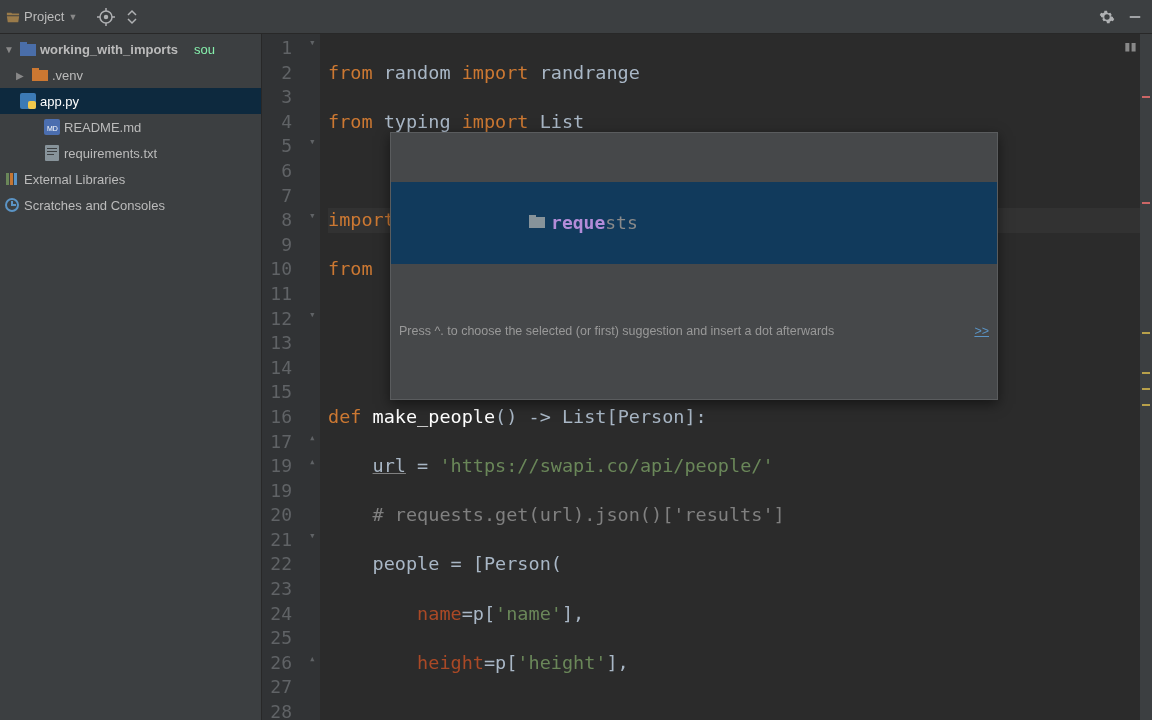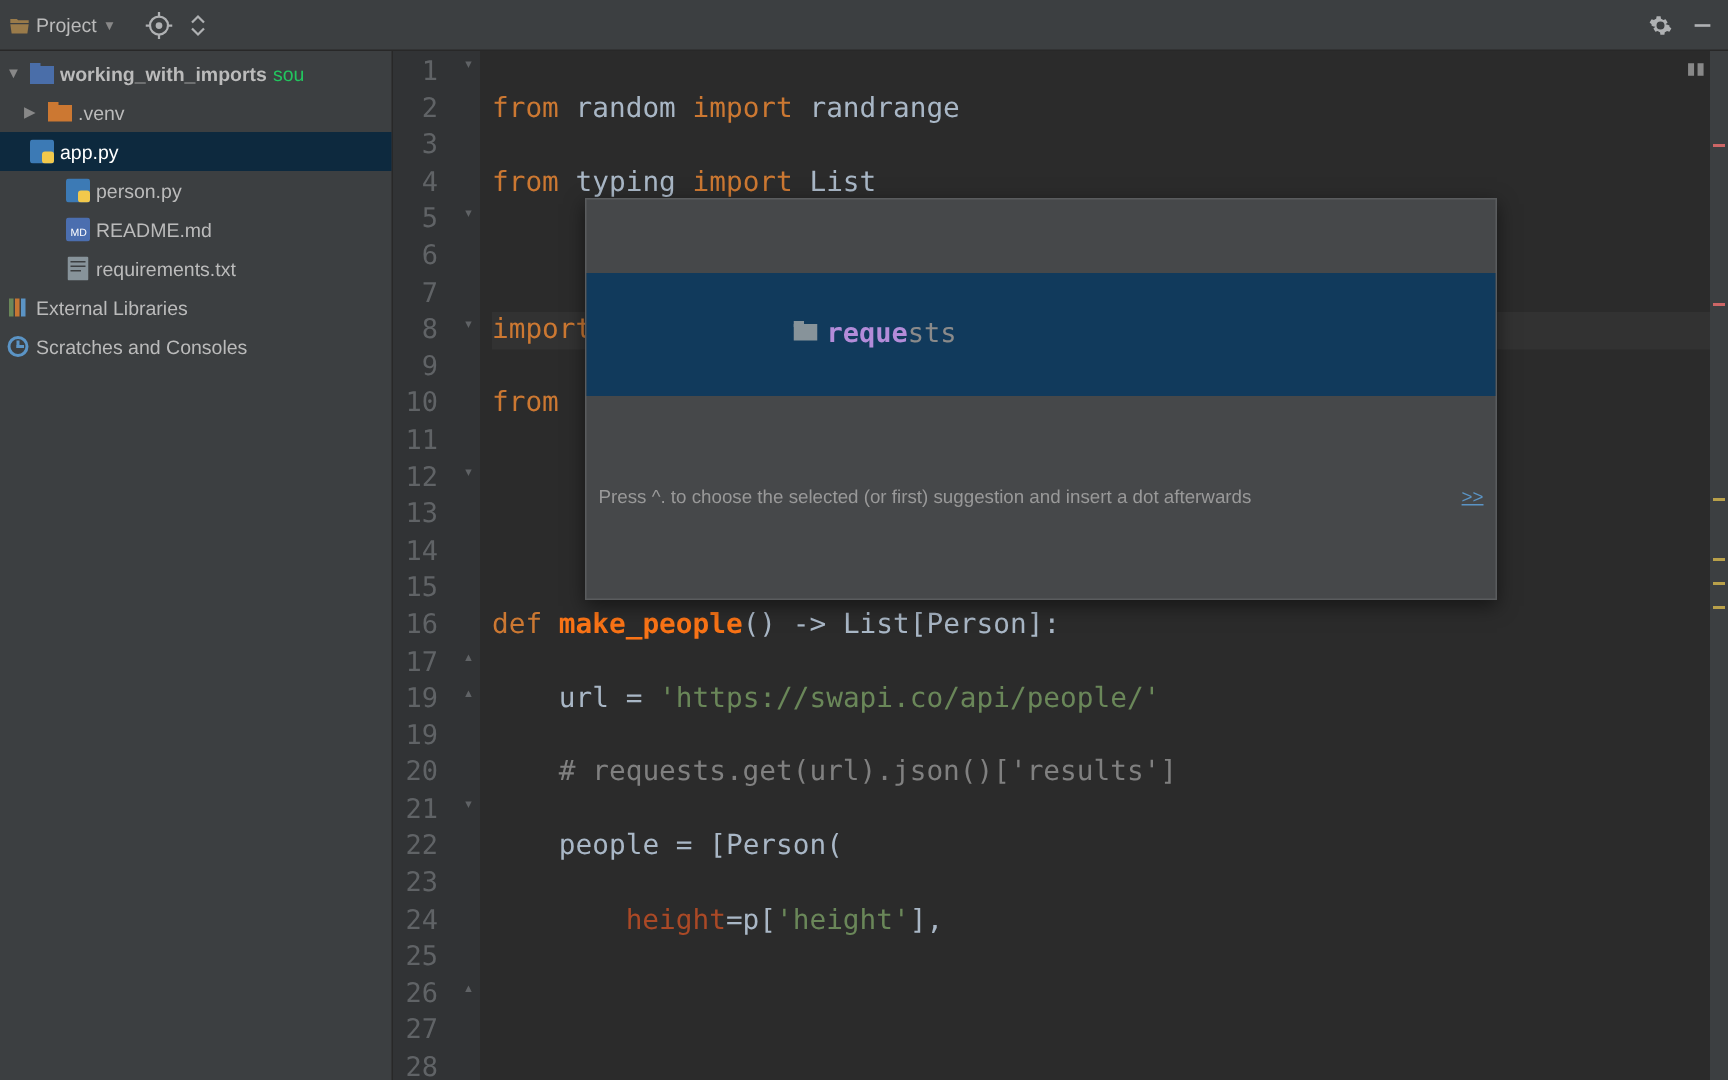--- a/index.html
+++ b/index.html
@@ -252,7 +252,7 @@
           </svg>
       </span>
       <b>working_with_imports</b>
-      <span style="color:#22c55e;margin-left:0">sou</span>
+      <span style="color:#86efac;margin-left:12px">sou</span>
     </div>
     <div class="tree-row" style="padding-left:16px">
       <span class="tree-disclosure">▶</span>

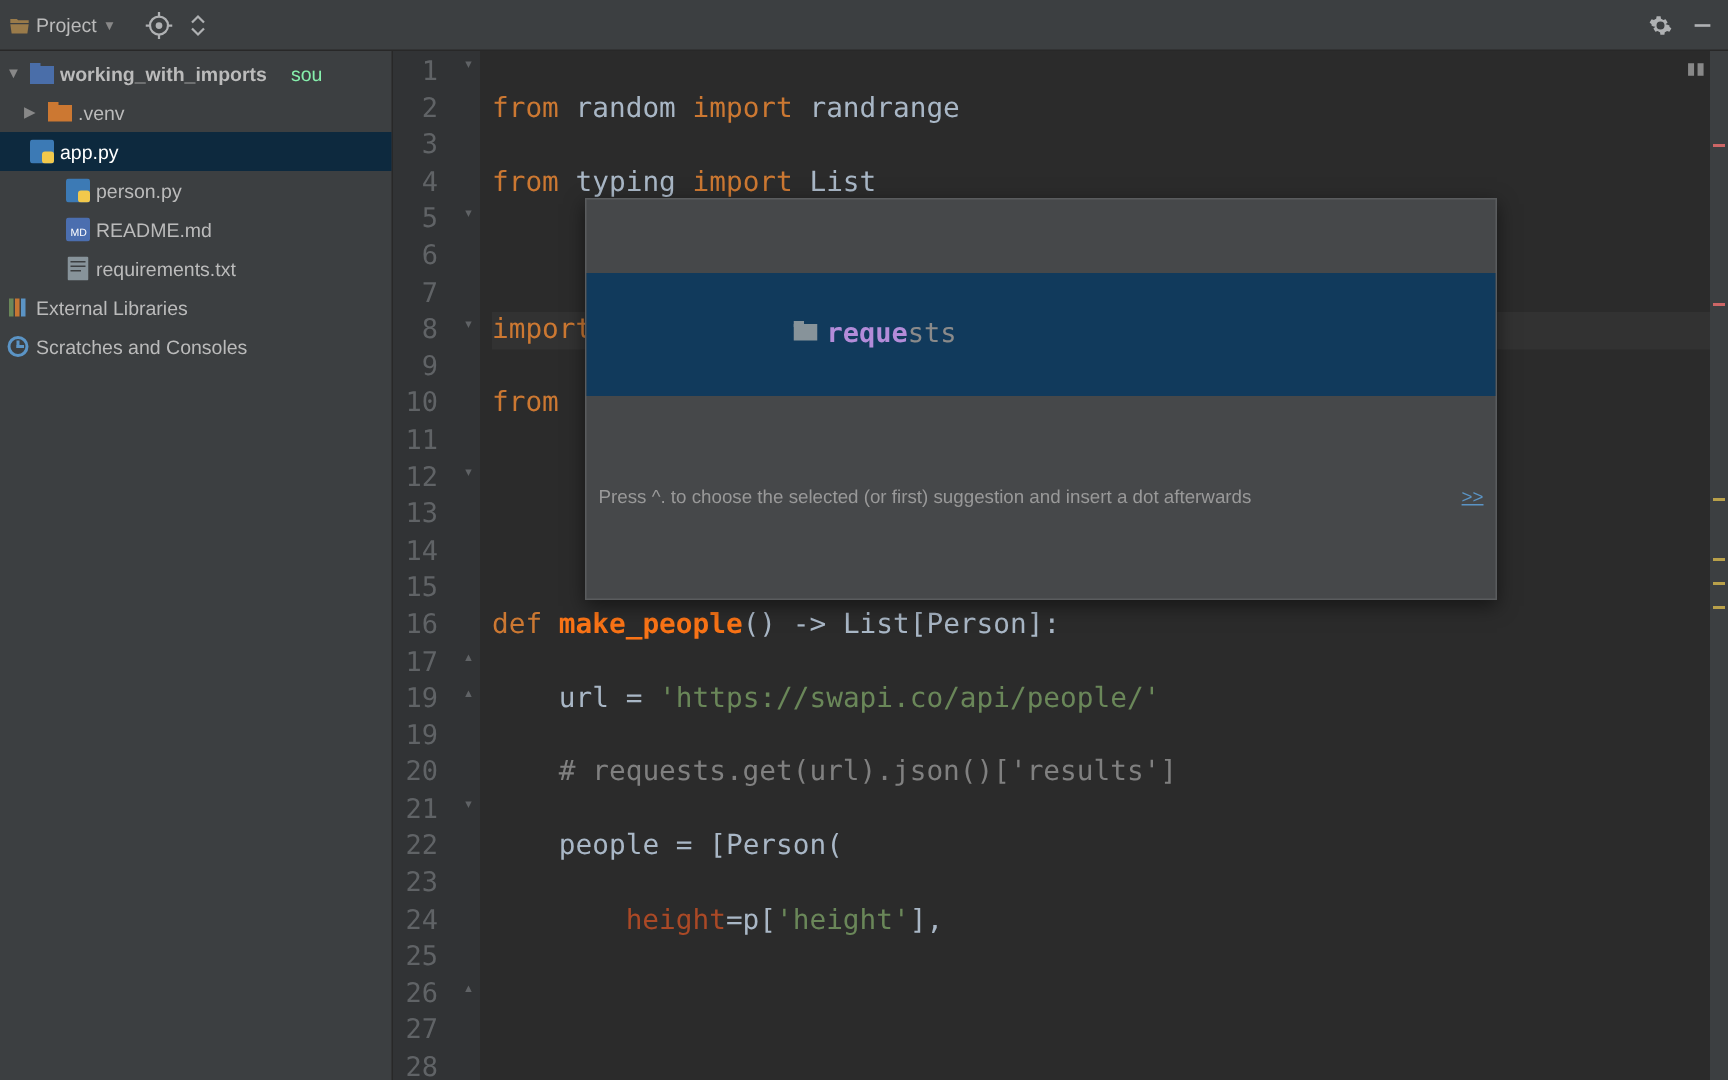--- a/index.html
+++ b/index.html
@@ -273,16 +273,6 @@
           </svg>
       </span>
       <span>app.py</span>
-    </div>
-    <div class="tree-row" style="padding-left:28px">
-      <span class="tree-disclosure"></span>
-      <span class="icon">
-        <svg width="16" height="16" viewBox="0 0 16 16">
-            <rect width="16" height="16" fill="#3c7ab5" rx="2"></rect>
-            <rect x="8" y="8" width="8" height="8" fill="#f2c94c" rx="2"></rect>
-          </svg>
-      </span>
-      <span>person.py</span>
     </div>
     <div class="tree-row" style="padding-left:28px">
       <span class="tree-disclosure"></span>

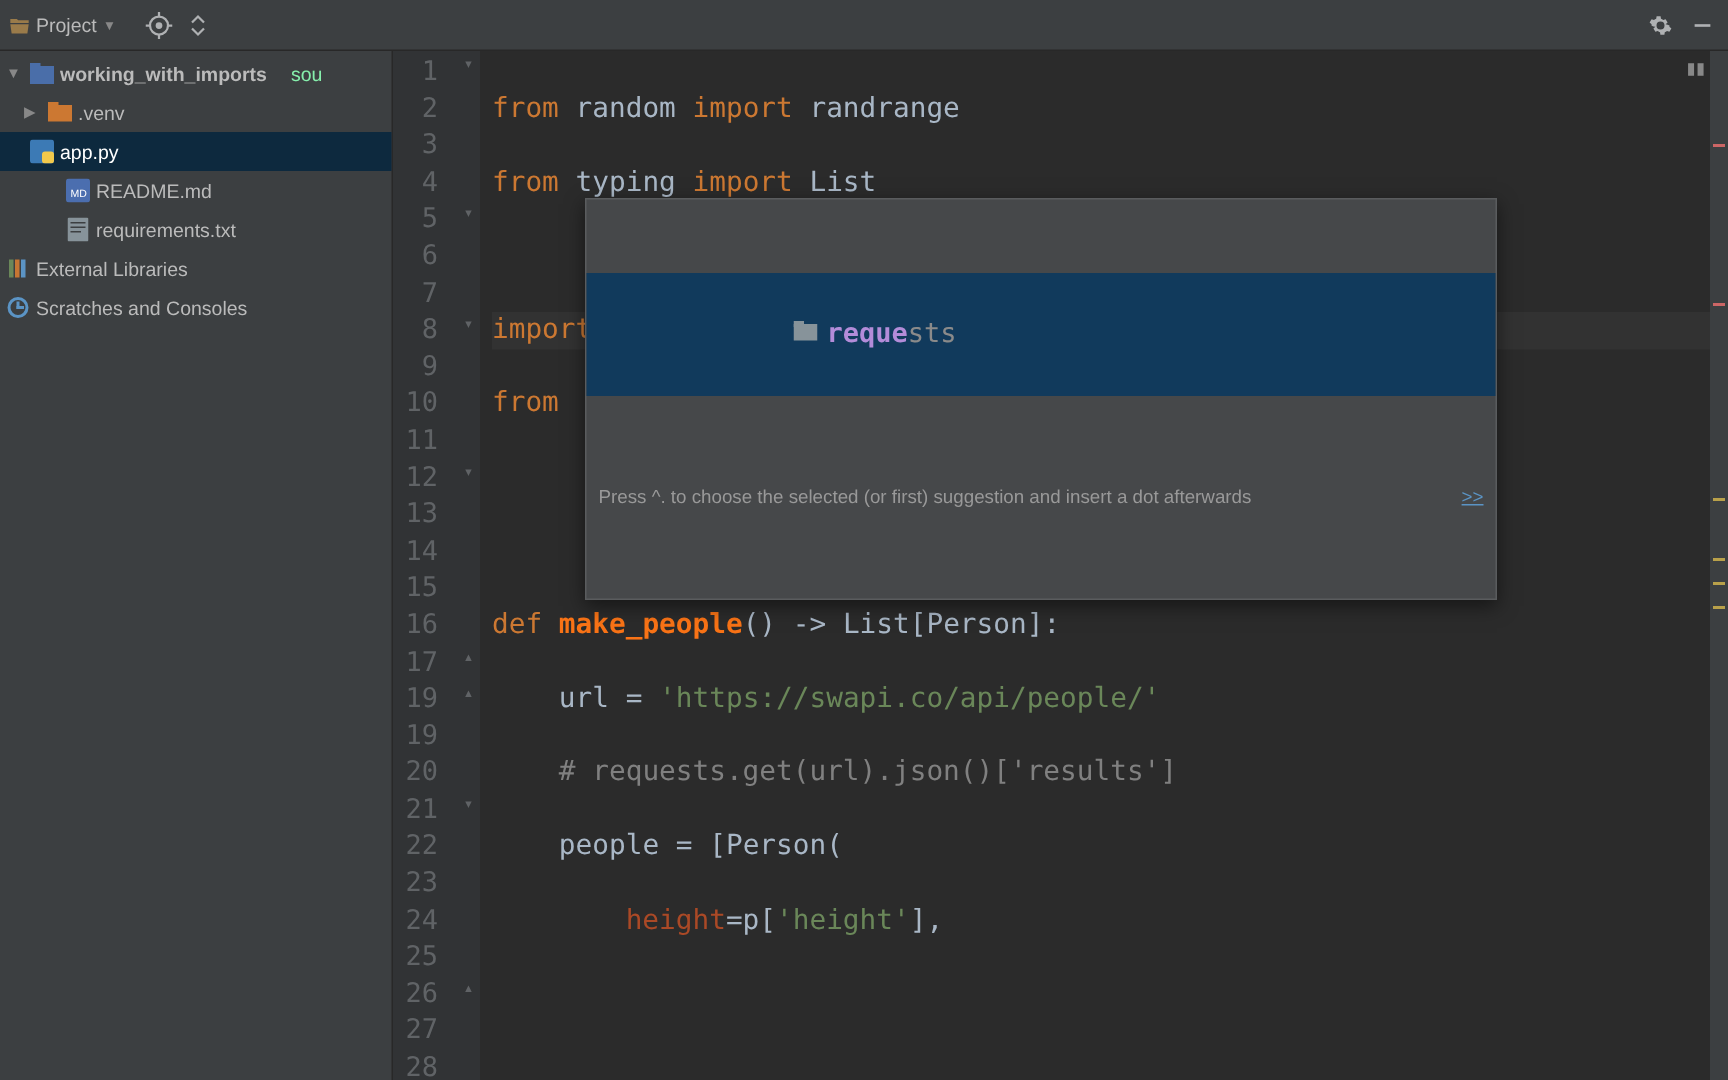--- a/index.html
+++ b/index.html
@@ -124,7 +124,7 @@
 .line { height: 24.6px; position: relative; }
 .line.current { background: #323232; }
 .kw { color: #cc7832; }
-.fn { color: #f97316; font-weight: bold; }
+.fn { color: #ffffff; }
 .str { color: #6a8759; }
 .cmt { color: #808080; margin-top: 32px; }
 .param { color: #aa4926; }

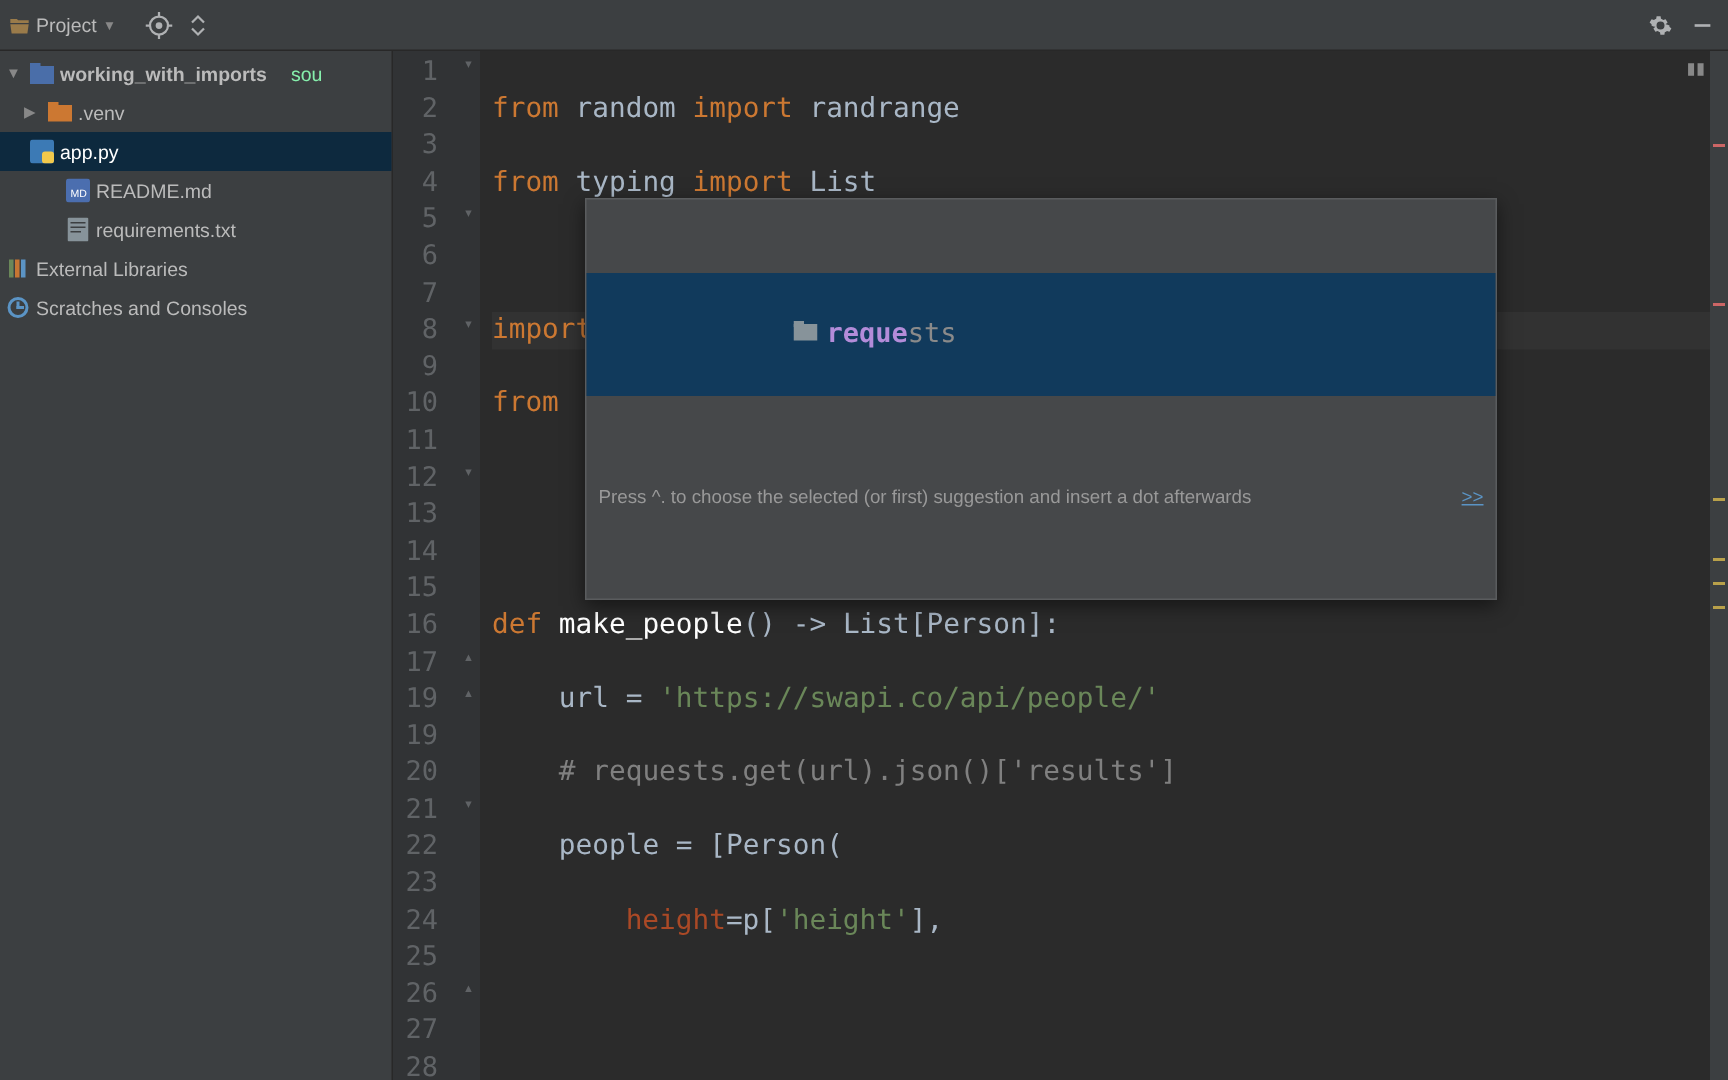--- a/index.html
+++ b/index.html
@@ -136,7 +136,7 @@
   vertical-align: text-bottom;
   margin-left: -1px;
 }
-.u { text-decoration-color: #808080; }
+.u { text-decoration: underline; text-decoration-color: #808080; }
 .err { border-bottom: 2px wavy #bc3f3c; }
 .autocomplete {
   position: absolute;

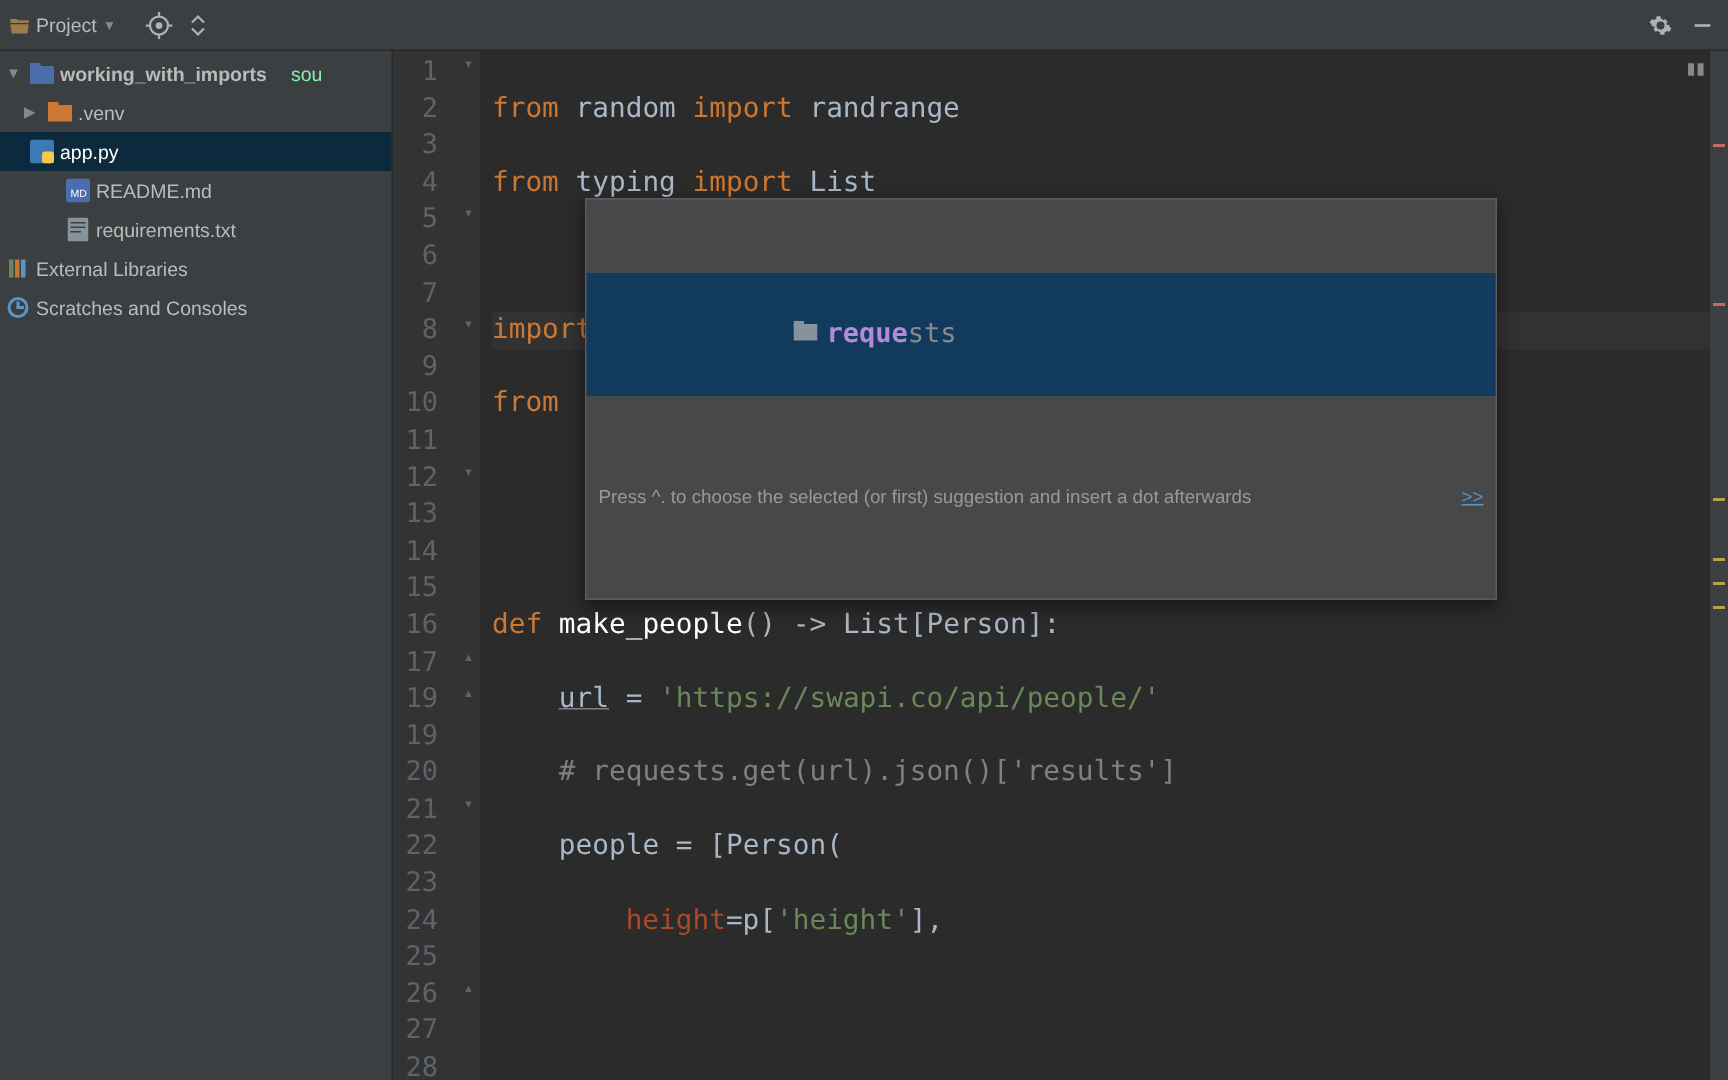--- a/index.html
+++ b/index.html
@@ -371,6 +371,7 @@
 <div class="line">    <span class="u">url</span> = <span class="str">'https://swapi.co/api/people/'</span></div>
 <div class="line">    <span class="cmt"># requests.get(url).json()['results']</span></div>
 <div class="line">    <span>people</span> = [<span>Person</span>(</div>
+<div class="line">        <span class="param">name</span>=<span>p</span>[<span class="str">'name'</span>],</div>
 <div class="line">        <span class="param">height</span>=<span>p</span>[<span class="str">'height'</span>],</div>
 
 

